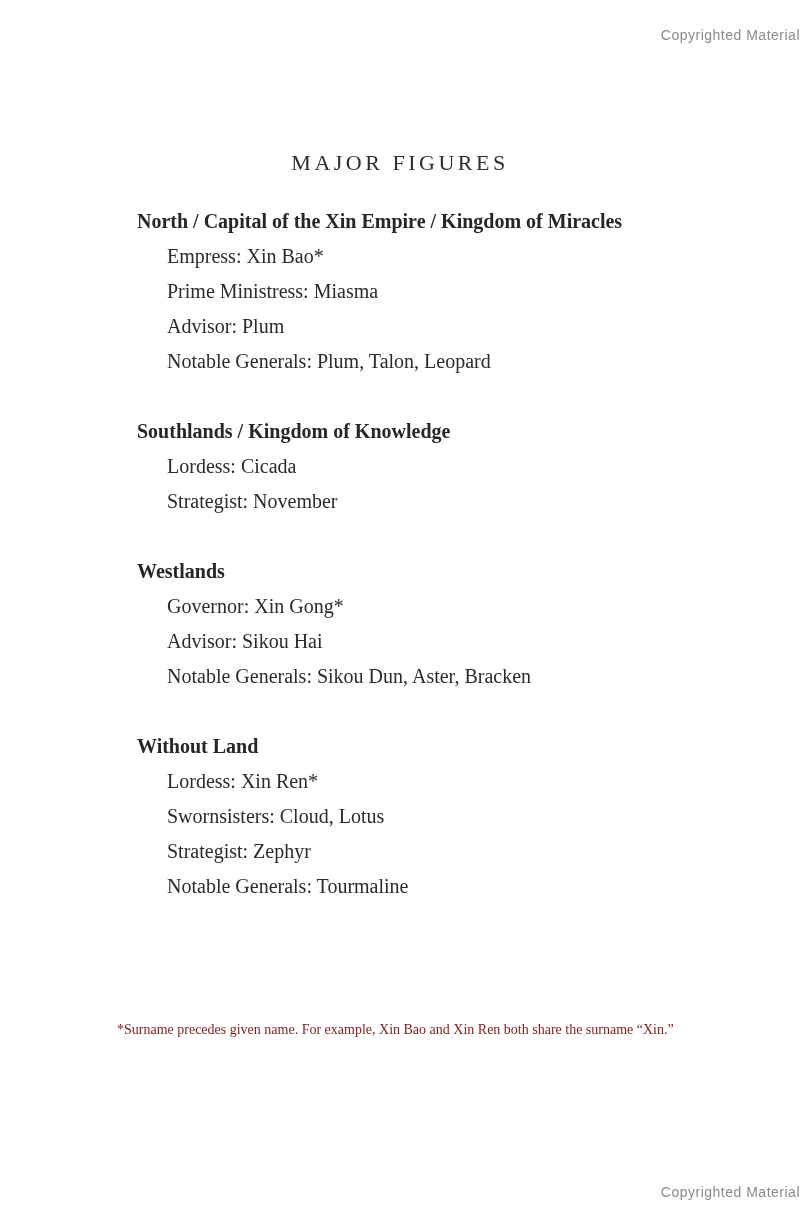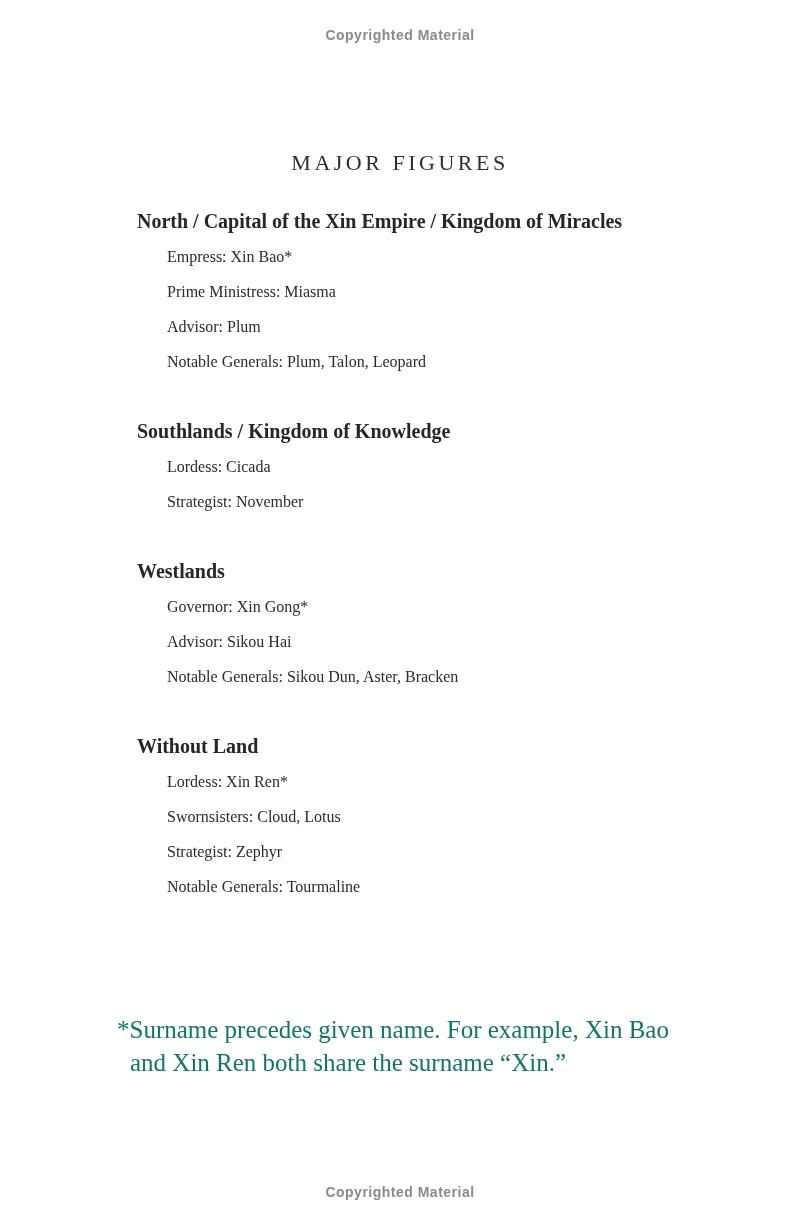--- a/index.html
+++ b/index.html
@@ -20,9 +20,9 @@
     position: absolute;
     left: 0;
     width: 100%;
-    text-align: center;
+    text-align: right;
     font-family: "Liberation Sans", sans-serif;
-    font-weight: bold;
+    font-weight: normal;
     font-size: 14px;
     letter-spacing: 0.5px;
     color: #8a8a8a;

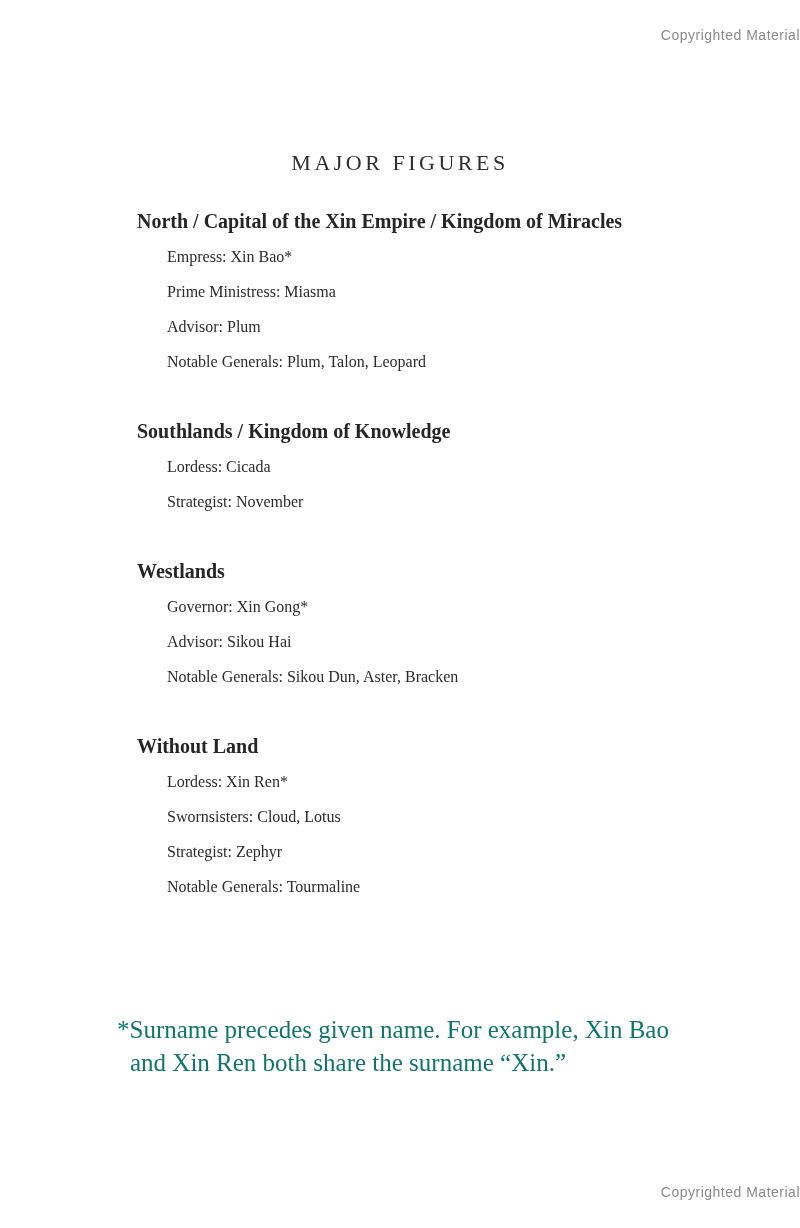--- a/index.html
+++ b/index.html
@@ -57,7 +57,7 @@
     margin: 0;
   }
   .entry {
-    font-size: 16px;
+    font-size: 20px;
     line-height: 35px;
     margin-left: 30px;
     color: #2b2b2b;

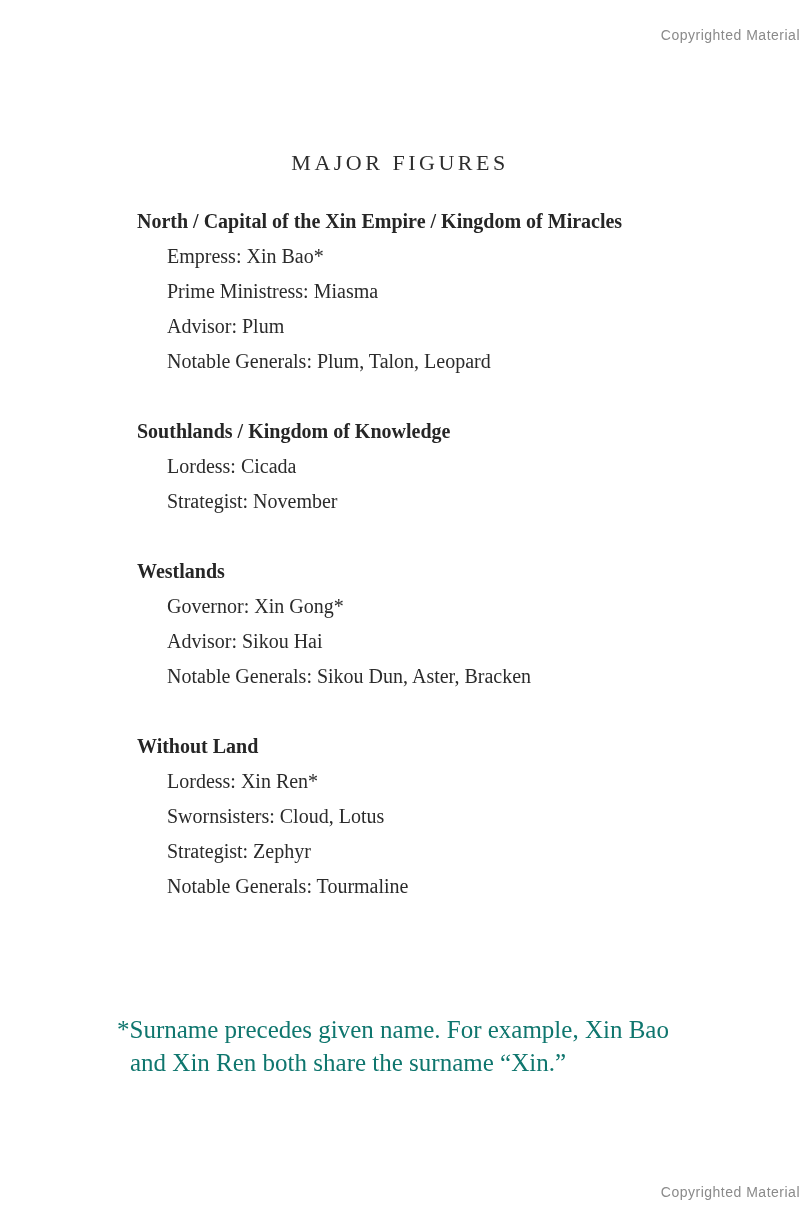--- a/index.html
+++ b/index.html
@@ -67,9 +67,9 @@
     top: 1013px;
     left: 117px;
     width: 578px;
-    font-size: 25px;
+    font-size: 14px;
     line-height: 33px;
-    color: #0f766e;
+    color: #7f1d1d;
     padding-left: 13px;
     text-indent: -13px;
   }

